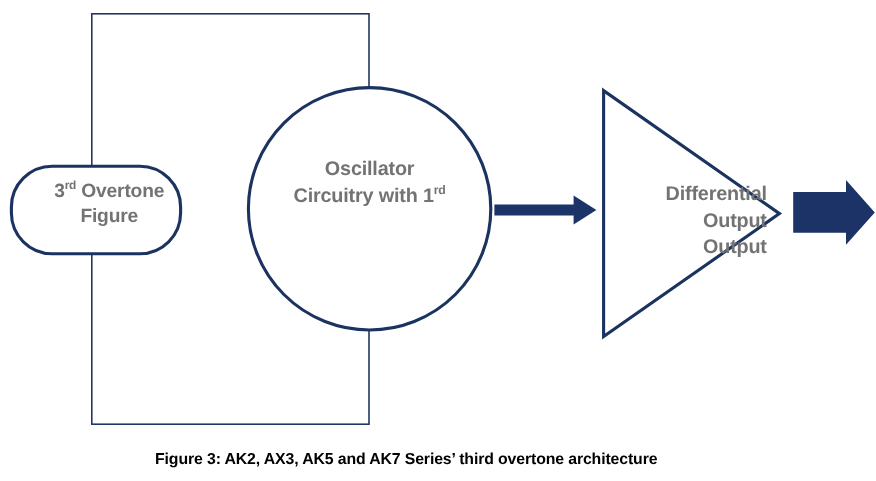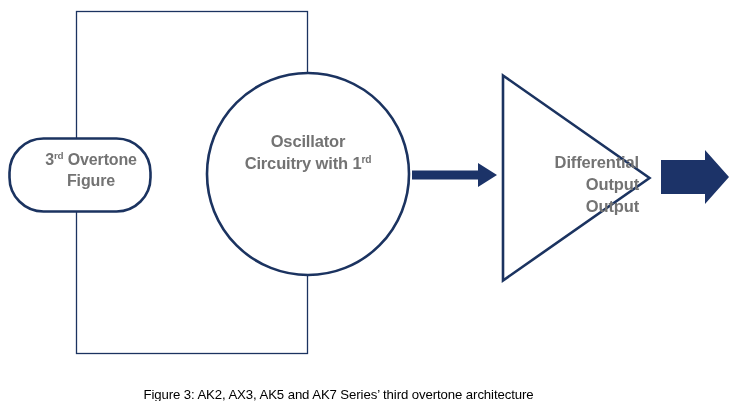--- a/index.html
+++ b/index.html
@@ -68,10 +68,9 @@
     text-align: center;
     color: #000000;
     font-family: "Liberation Sans", sans-serif;
-    font-weight: normal;
+    font-weight: bold;
     font-size: 13.2px;
     letter-spacing: -0.1px;
-    margin-top: 12px;
   }
 </style>
 </head>

